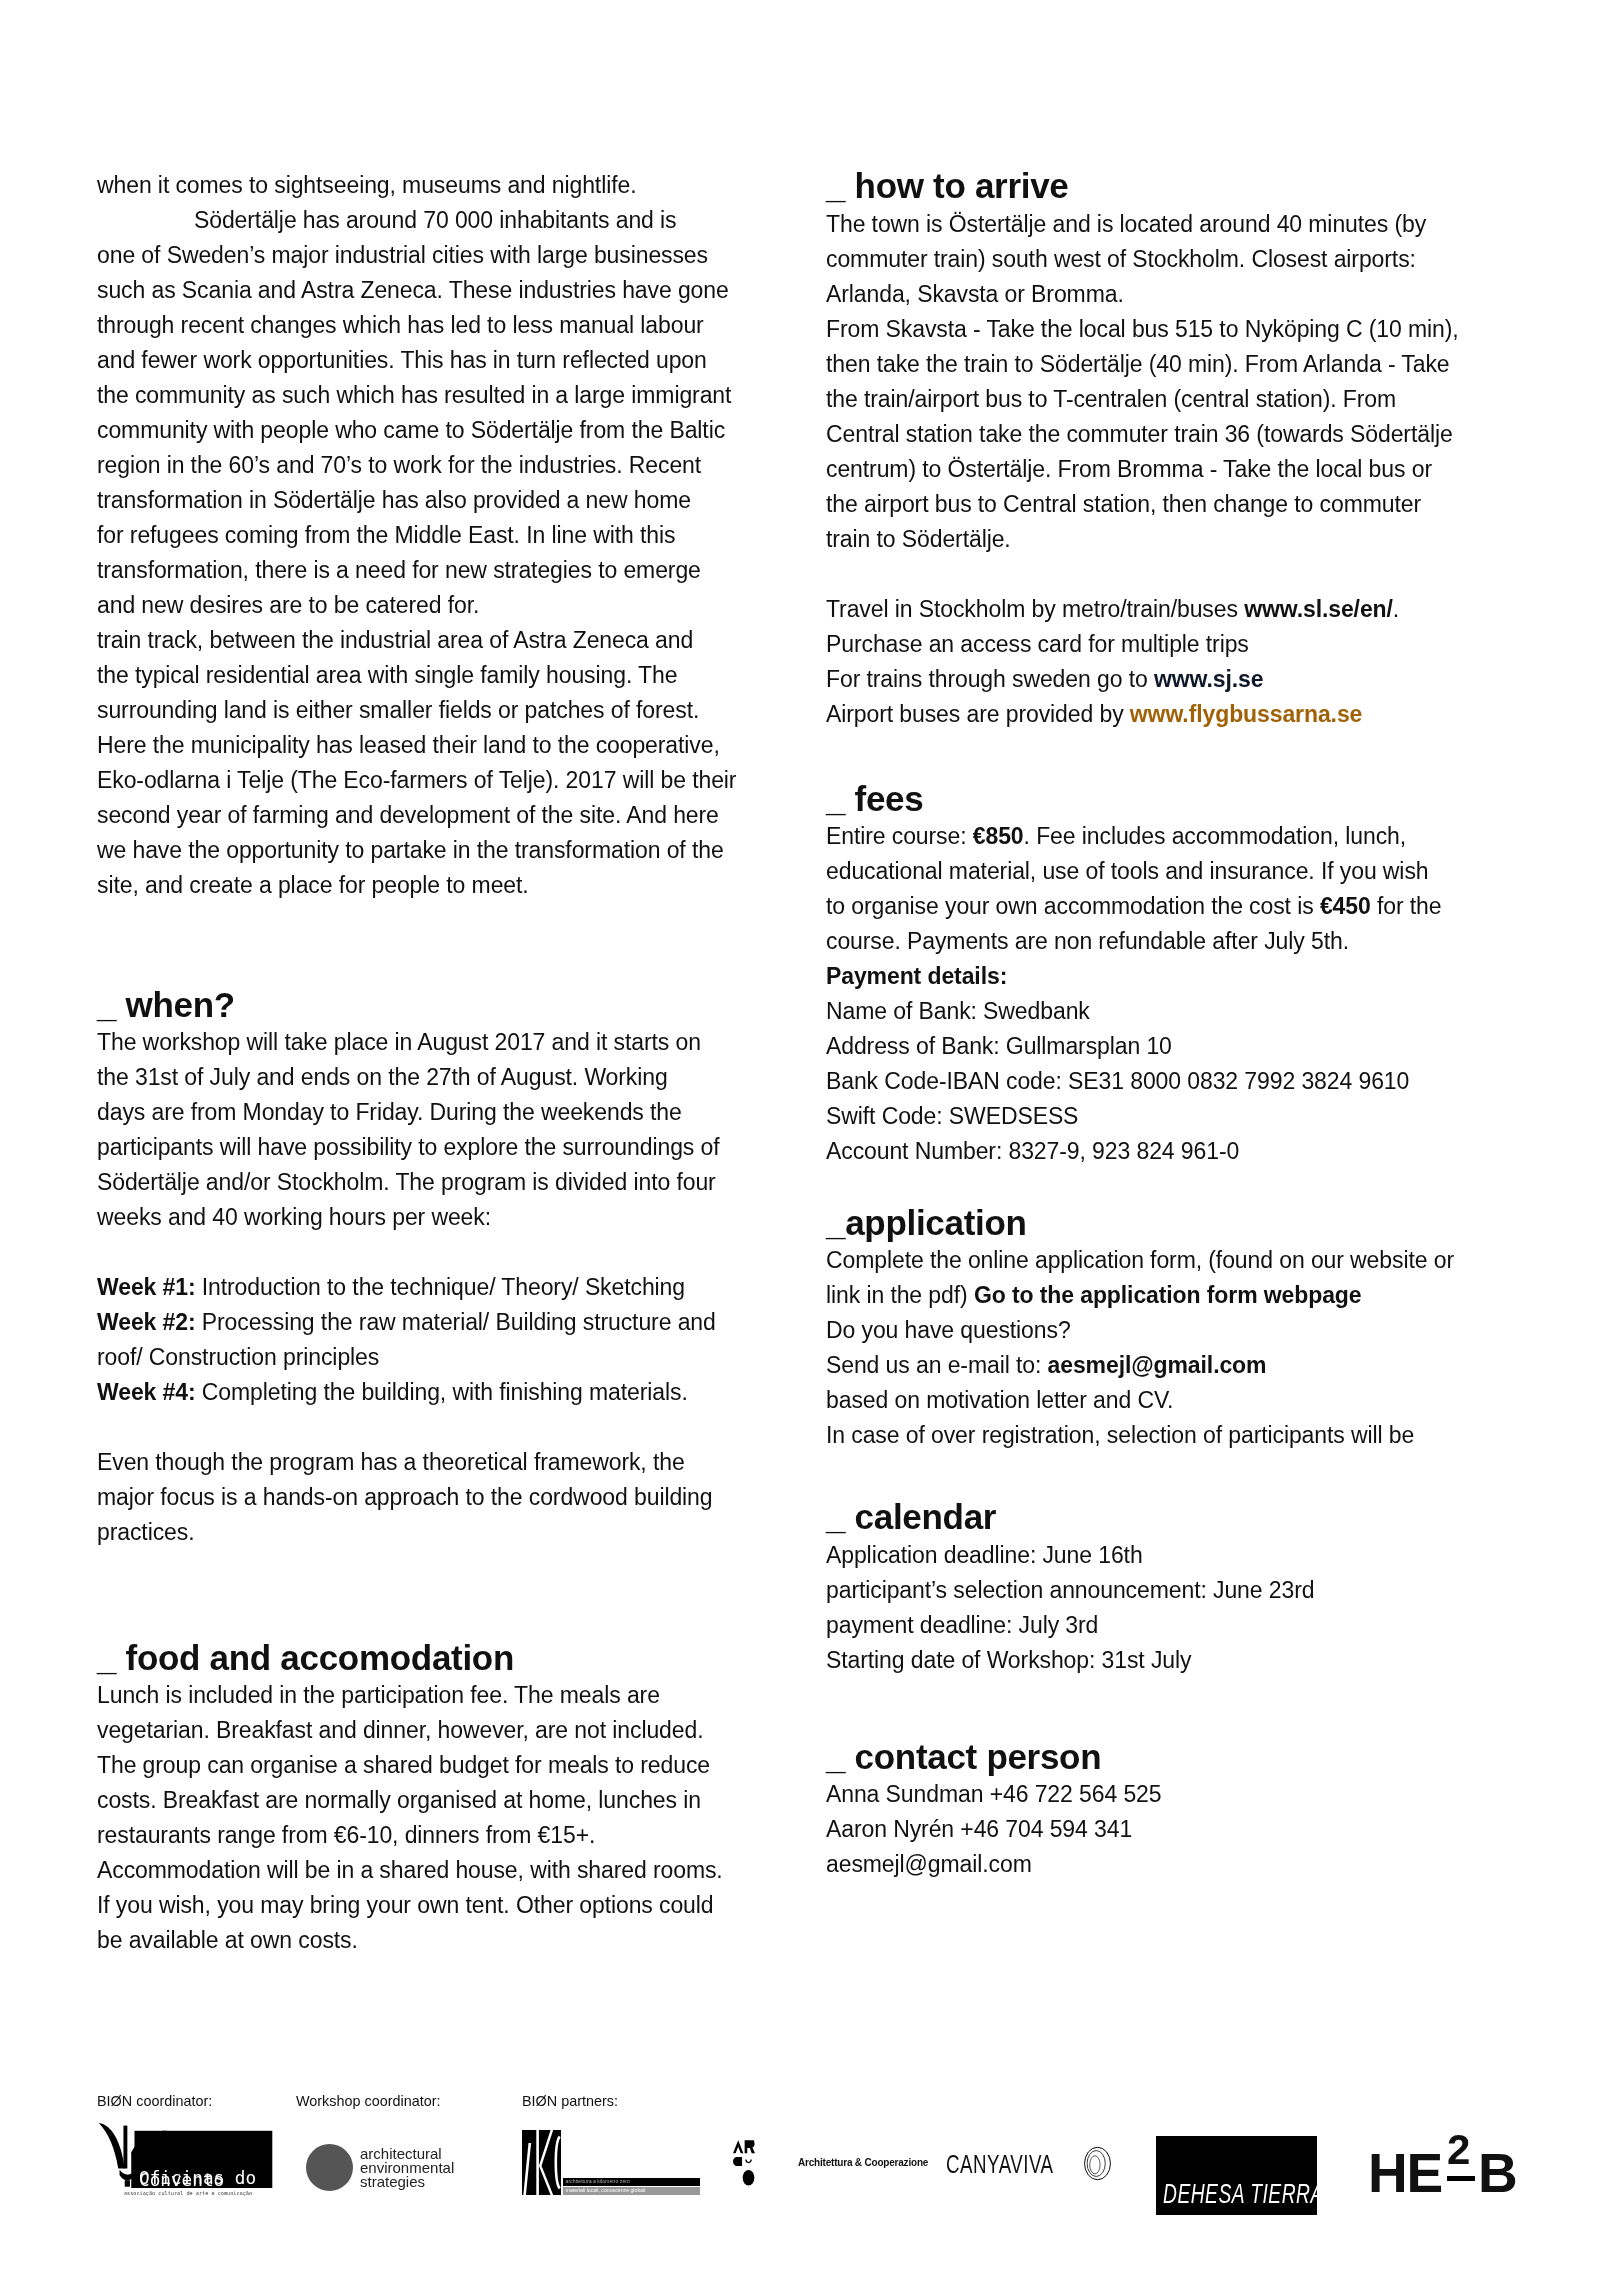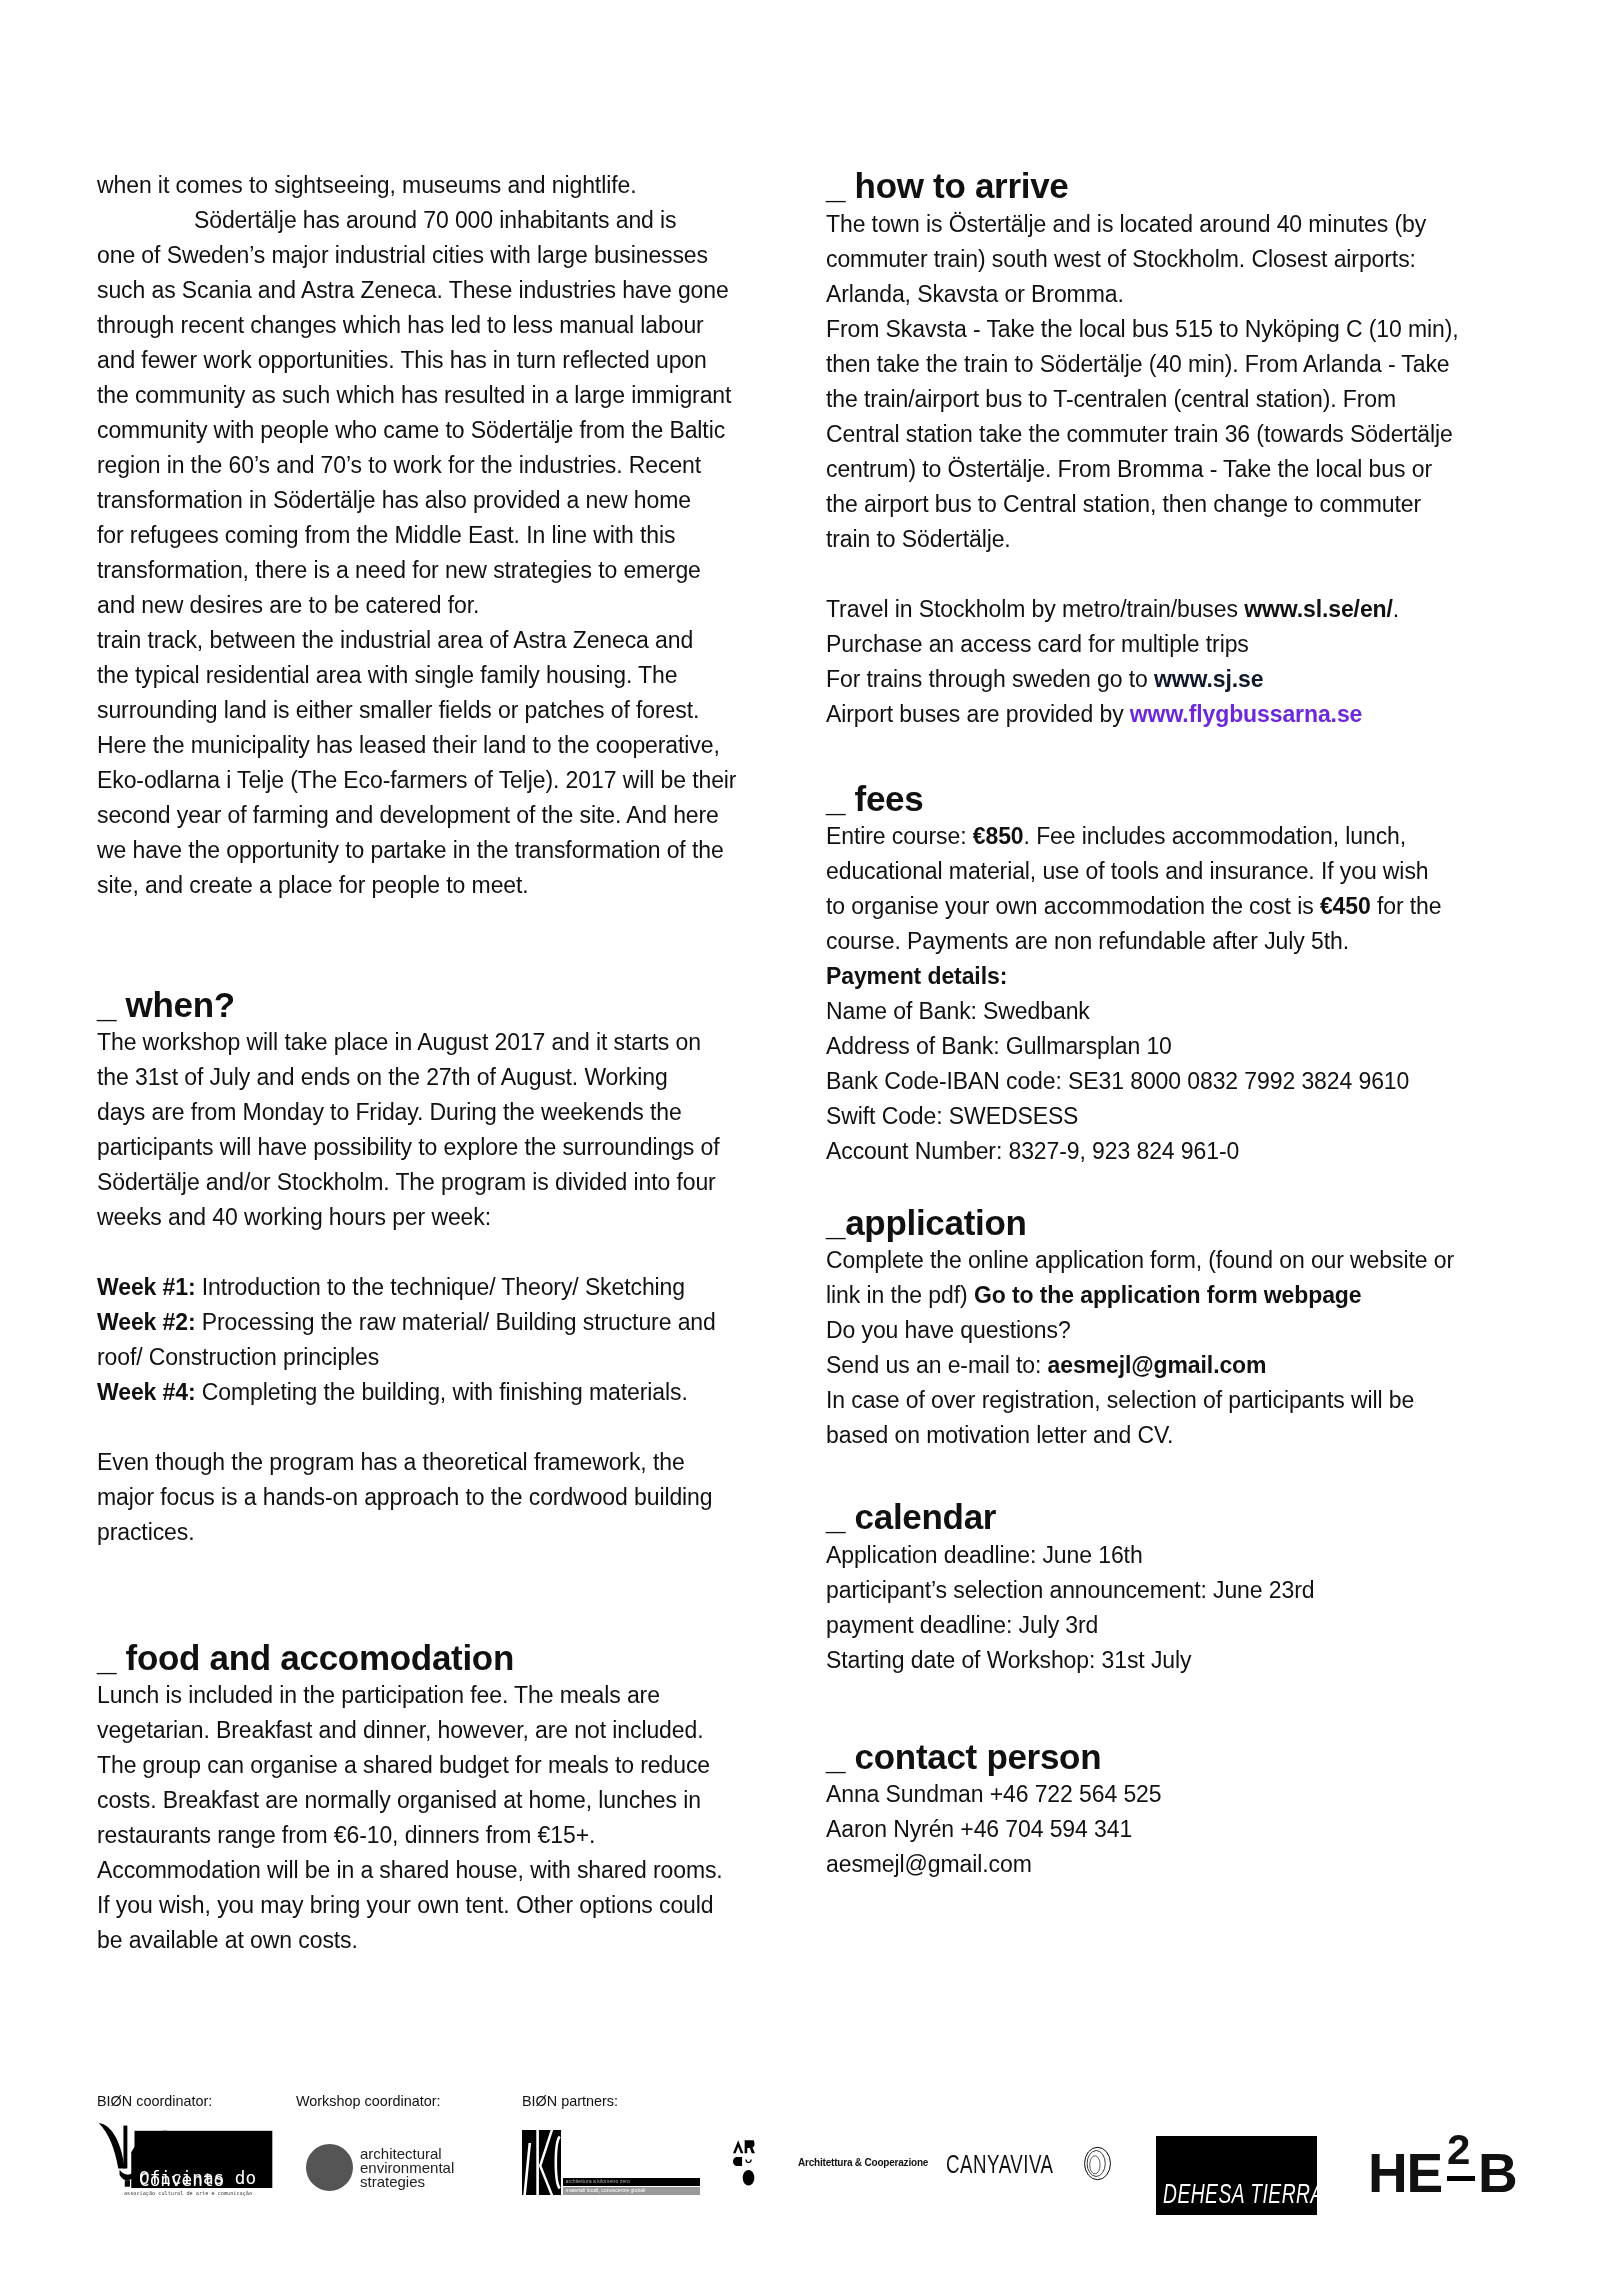--- a/index.html
+++ b/index.html
@@ -101,7 +101,7 @@
       <div class="line"><span>Travel in Stockholm by metro/train/buses </span><a class="b" style="color: rgb(17, 17, 17); text-decoration: none;">www.sl.se/en/</a><span>.</span></div>
       <div class="line"><span>Purchase an access card for multiple trips</span></div>
       <div class="line"><span>For trains through sweden go to </span><a class="b" style="color: #0f172a; text-decoration: none;">www.sj.se</a></div>
-      <div class="line"><span>Airport buses are provided by </span><a class="b" style="color: #6d28d9; text-decoration: none;">www.flygbussarna.se</a></div>
+      <div class="line"><span>Airport buses are provided by </span><a class="b" style="color: #a16207; text-decoration: none;">www.flygbussarna.se</a></div>
     </div>
 </div>
 

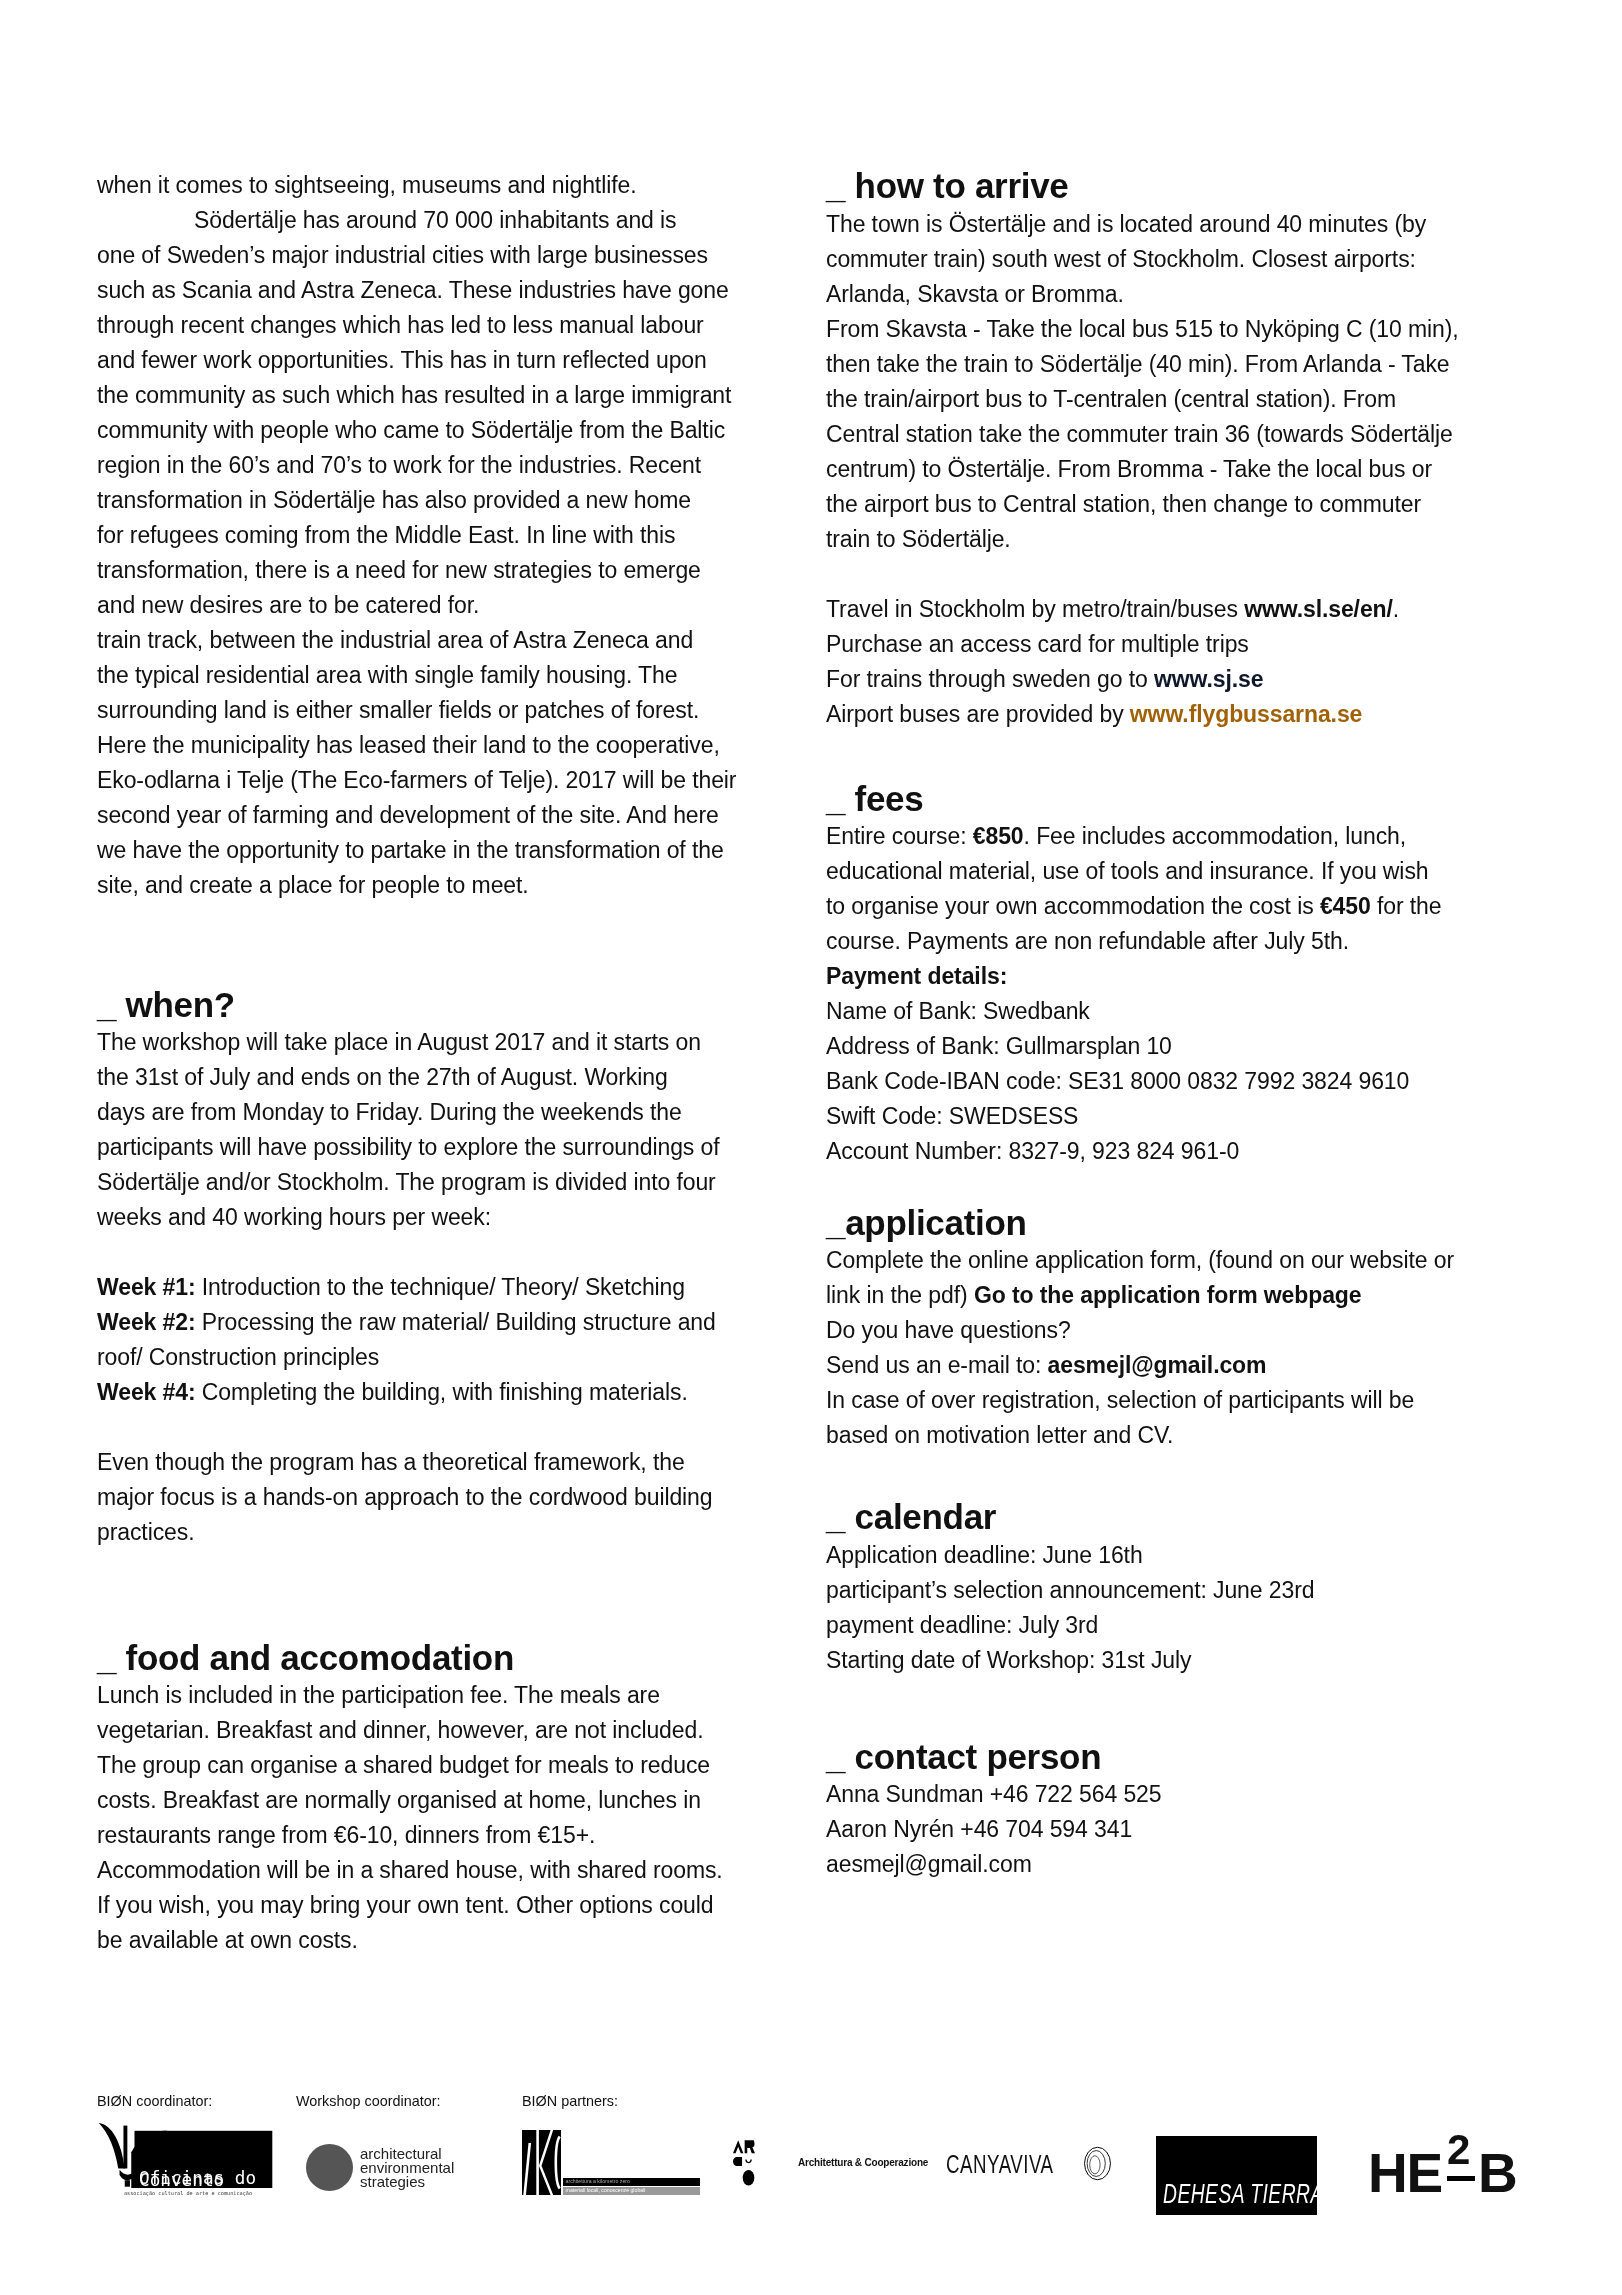--- a/index.html
+++ b/index.html
@@ -127,8 +127,8 @@
   <div class="line"><span>link in the pdf) </span><a class="b" style="color:#111;text-decoration:none;">Go to the application form webpage</a></div>
   <div class="line">Do you have questions?</div>
   <div class="line"><span>Send us an e-mail to: </span><a class="b" style="color:#111;text-decoration:none;">aesmejl@gmail.com</a></div>
+  <div class="line">based on motivation letter and CV.</div>
   <div class="line">In case of over registration, selection of participants will be</div>
-  <div class="line">based on motivation letter and CV.</div>
 </div>
 
 <div class="h" style="left:826px; top:1497px;">_ calendar</div>

